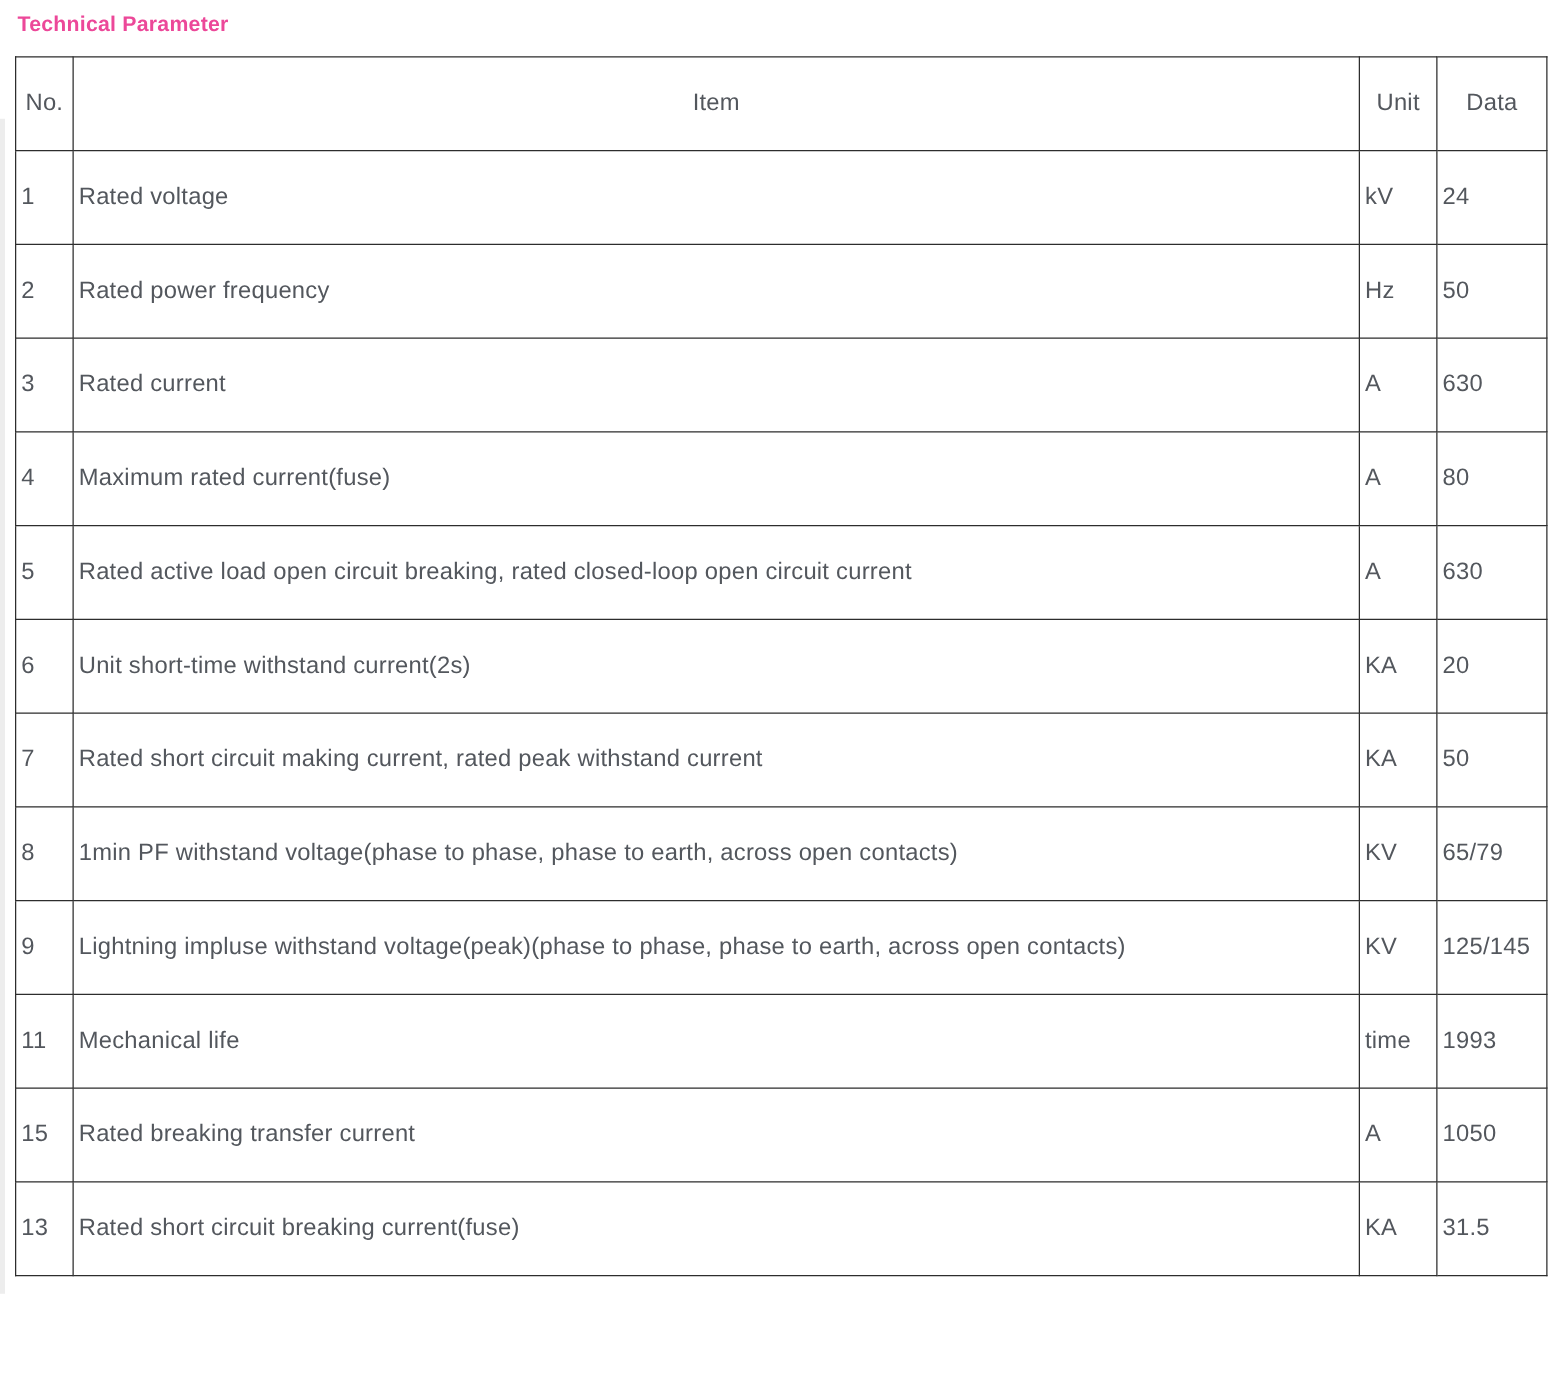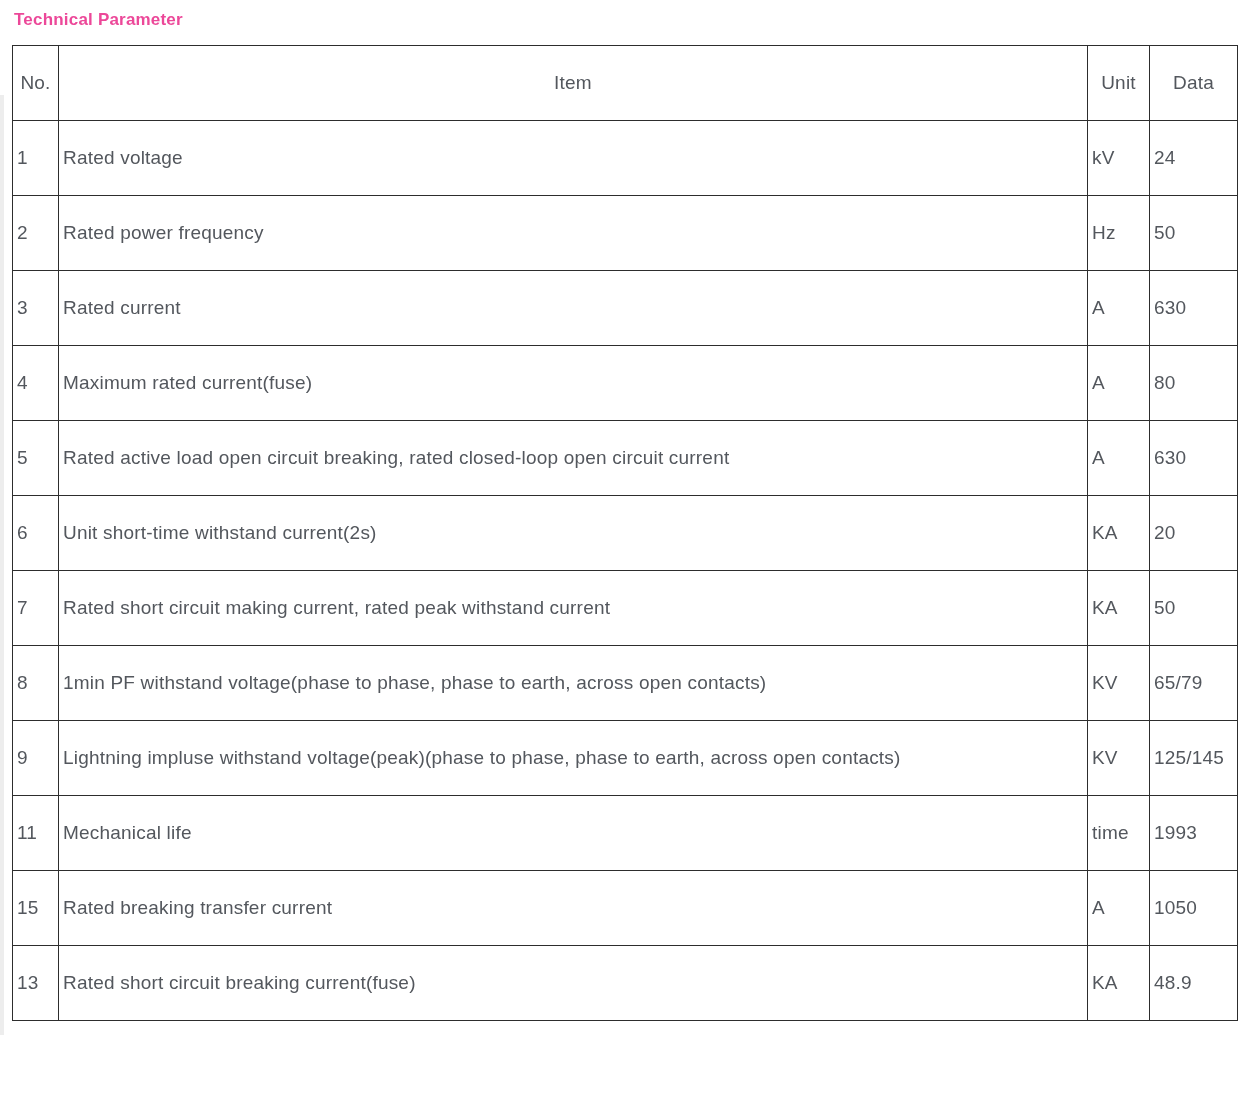--- a/index.html
+++ b/index.html
@@ -159,7 +159,7 @@
         <td class="c-no">13</td>
         <td class="c-item">Rated short circuit breaking current(fuse)</td>
         <td class="c-unit">KA</td>
-        <td class="c-data">48.9</td>
+        <td class="c-data">31.5</td>
       </tr>
     </tbody>
   </table>

